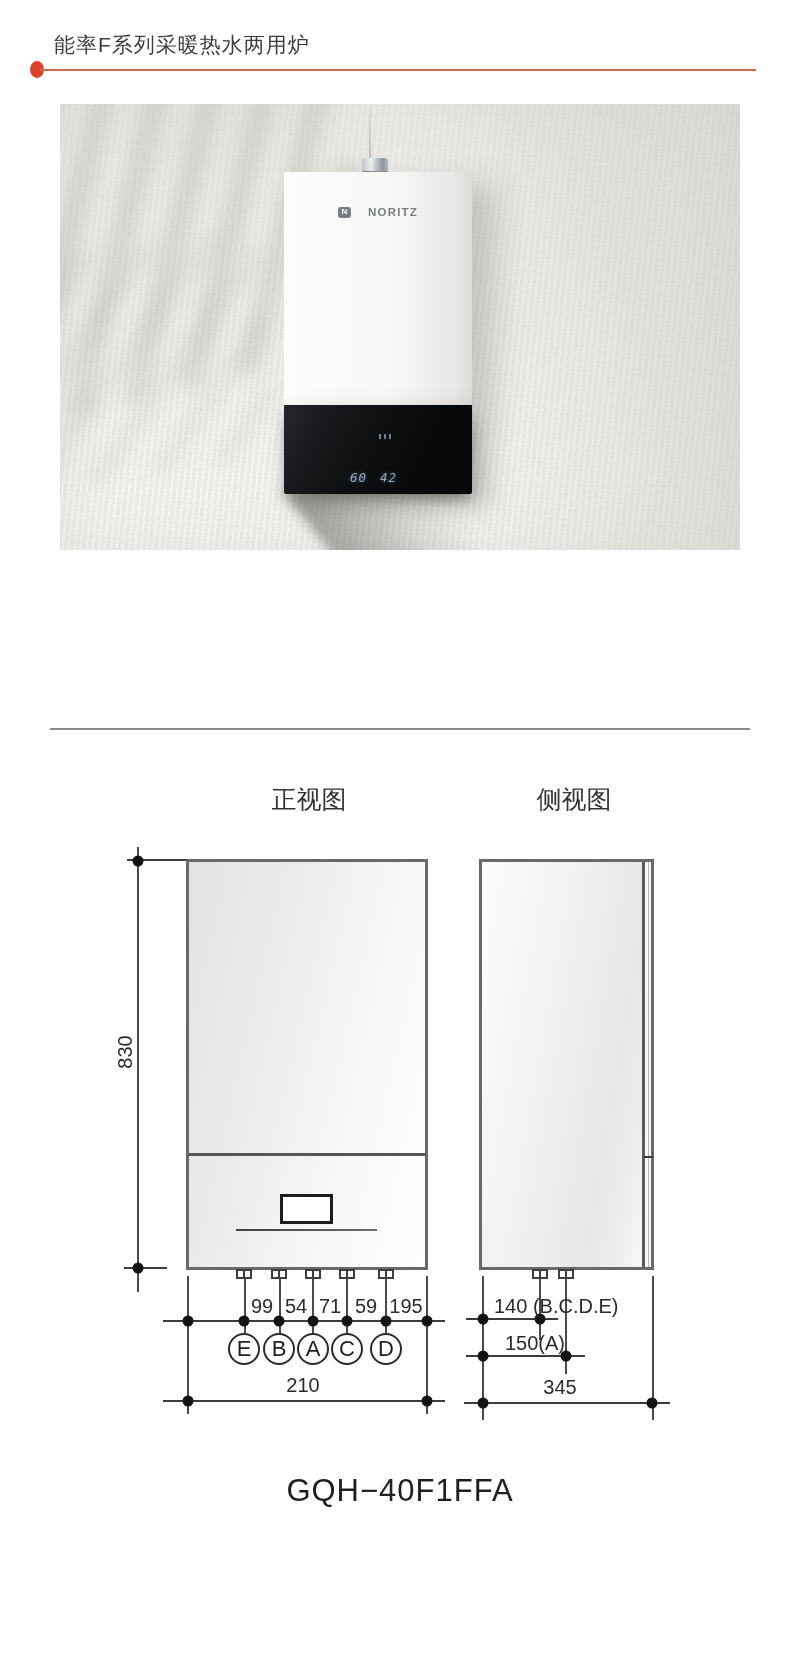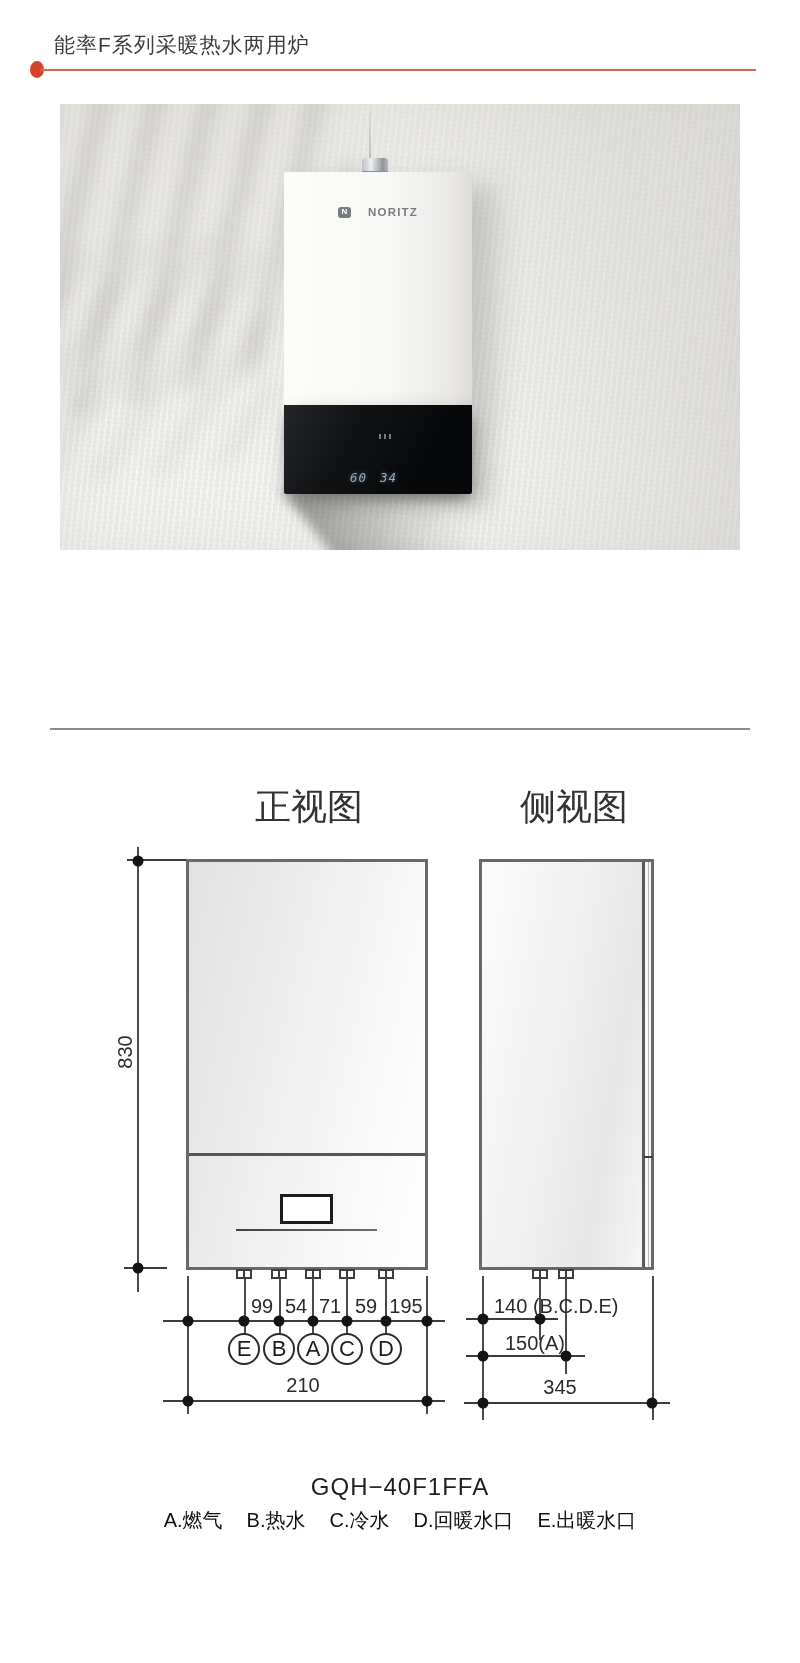--- a/index.html
+++ b/index.html
@@ -114,7 +114,7 @@
           </div>
         <div class="disp">
           <span>60</span>
-          <span>34</span>
+          <span>42</span>
         </div>
       </div>
     </div>

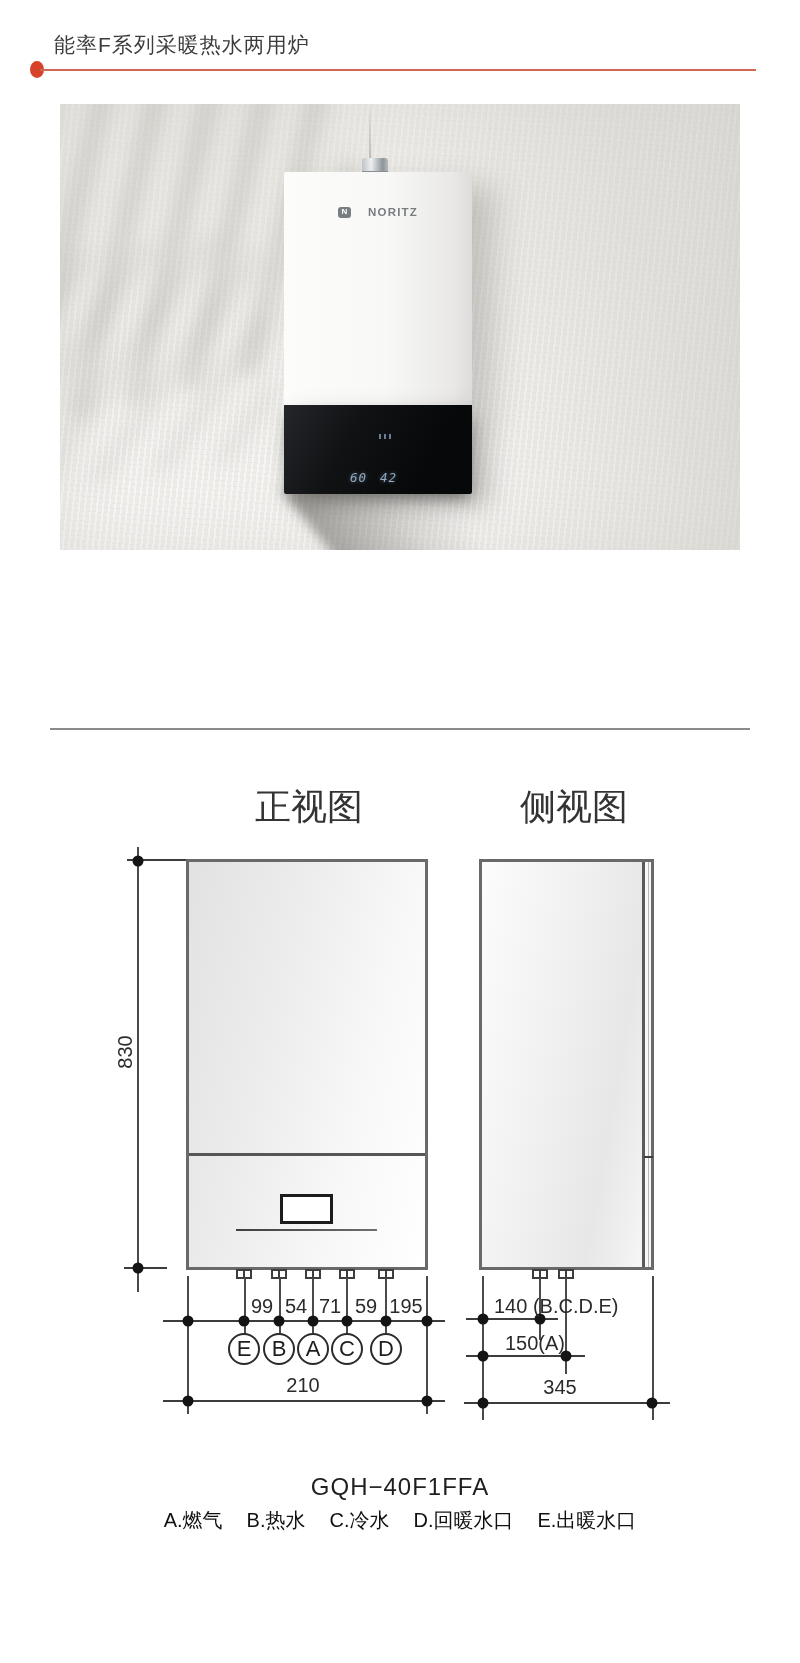--- a/index.html
+++ b/index.html
@@ -52,7 +52,7 @@
   .sec-title{position:absolute;left:148px;top:652px;font-size:43px;color:#2e2d2c;letter-spacing:2px;white-space:nowrap;}
   .sec-unit{margin-left:36px;}
   .rule{position:absolute;left:50px;top:728px;width:700px;height:2px;background:#8a8a8a;}
-  .view-label{position:absolute;top:783px;font-size:36px;color:#333;transform:translateX(-50%);white-space:nowrap;}
+  .view-label{position:absolute;top:783px;font-size:25px;color:#333;transform:translateX(-50%);white-space:nowrap;}
   
   .draw-rect{position:absolute;box-sizing:border-box;border:3px solid #696969;}
   .front-rect{left:186px;top:859px;width:242px;height:411px;

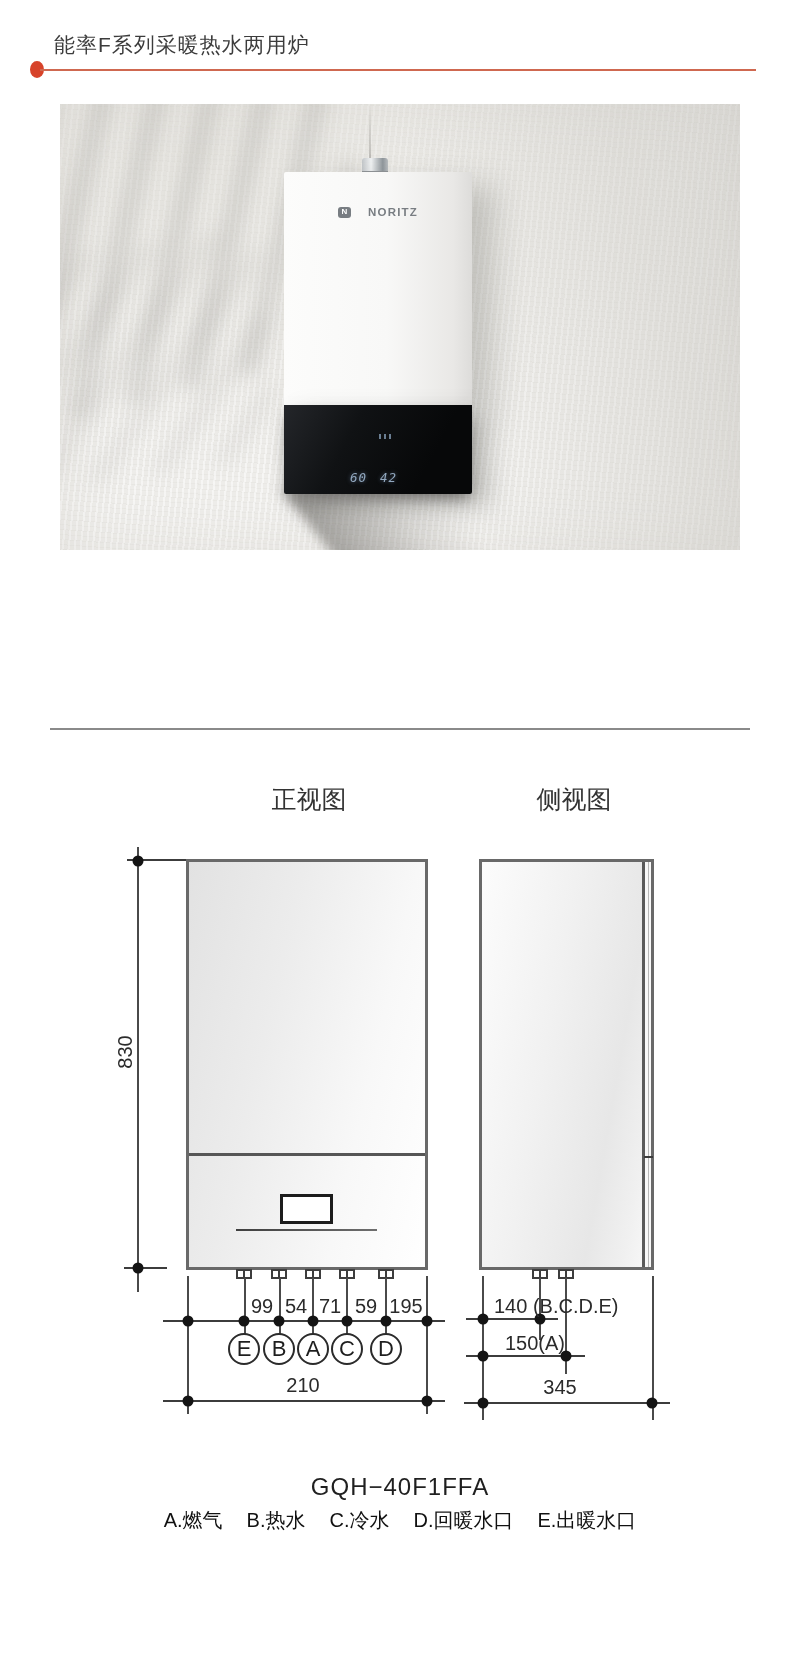--- a/index.html
+++ b/index.html
@@ -80,7 +80,7 @@
   .underline{position:absolute;left:236px;top:1229px;width:141px;height:2px;
     background:linear-gradient(to right,#3f3f3f,#6e6e6e);}
   
-  .model{position:absolute;left:0;top:1473px;width:800px;text-align:center;font-size:24px;color:#1f1f1f;letter-spacing:1px;}
+  .model{position:absolute;left:0;top:1473px;width:800px;text-align:center;font-size:31px;color:#1f1f1f;letter-spacing:1px;}
   .legend{position:absolute;left:0;top:1507px;width:800px;display:flex;justify-content:center;gap:24px;
     font-size:20px;color:#111;}
 </style>

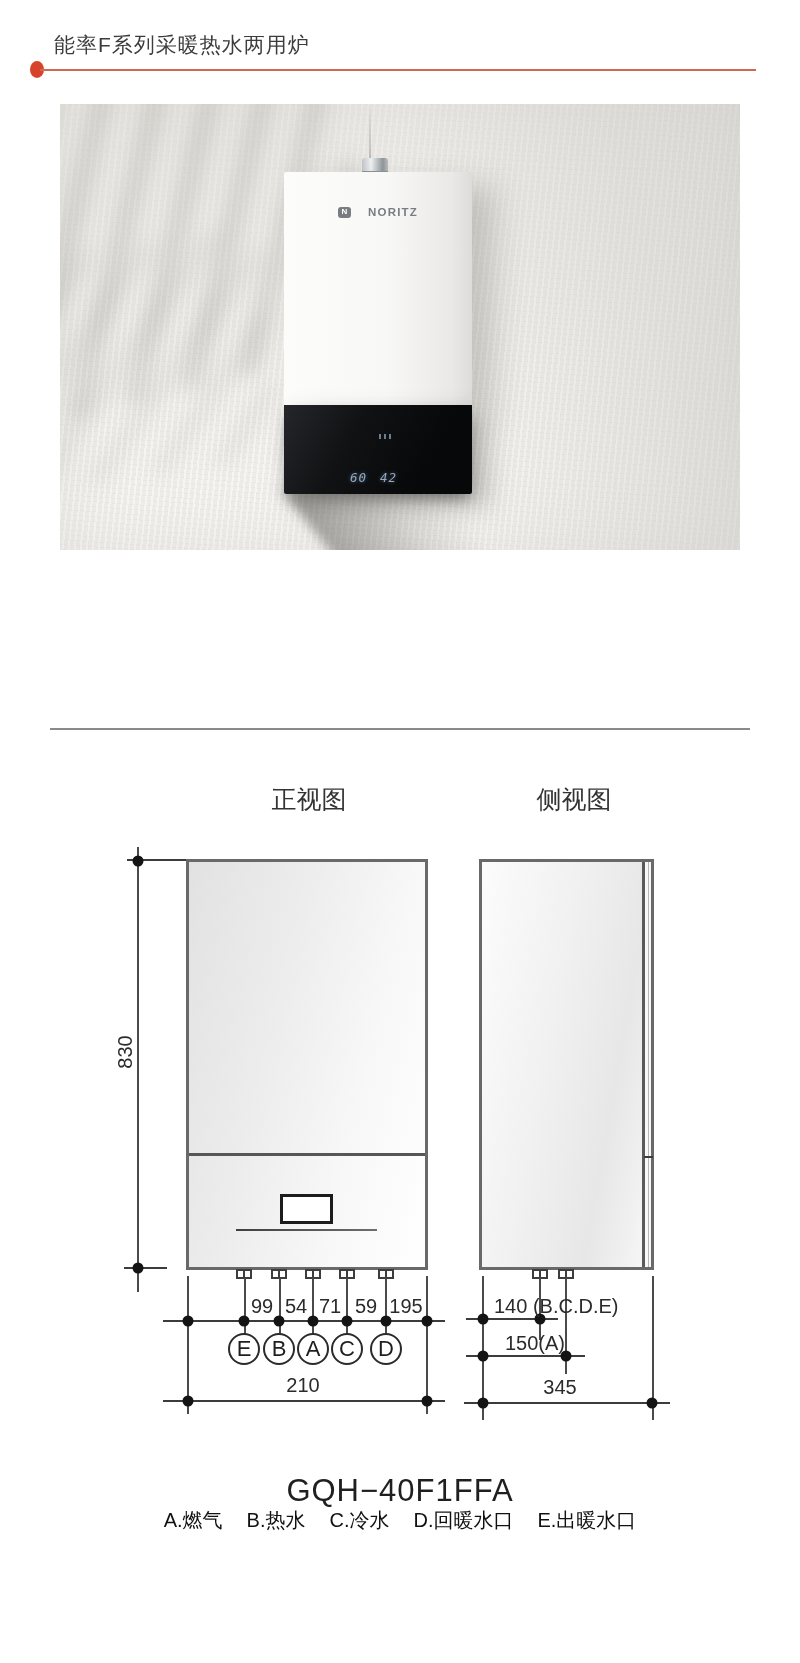--- a/index.html
+++ b/index.html
@@ -205,13 +205,6 @@
   <div class="dlabel c" style="left:560px;top:1377px">345</div>
 
   <div class="model">GQH−40F1FFA</div>
-  <div class="legend">
-    <span>A.燃气</span>
-    <span>B.热水</span>
-    <span>C.冷水</span>
-    <span>D.回暖水口</span>
-    <span>E.出暖水口</span>
-  </div>
 
 </div>
 

